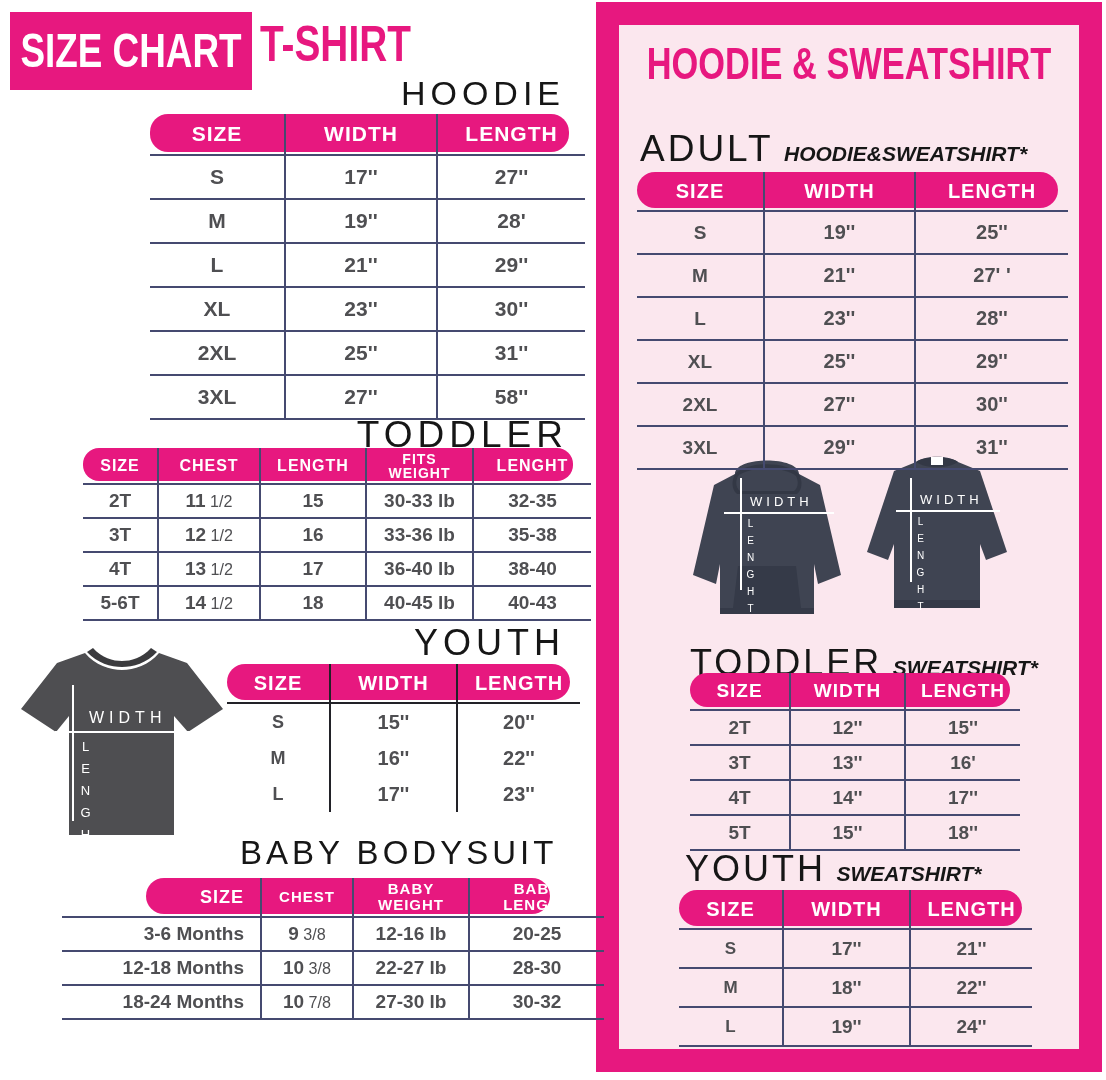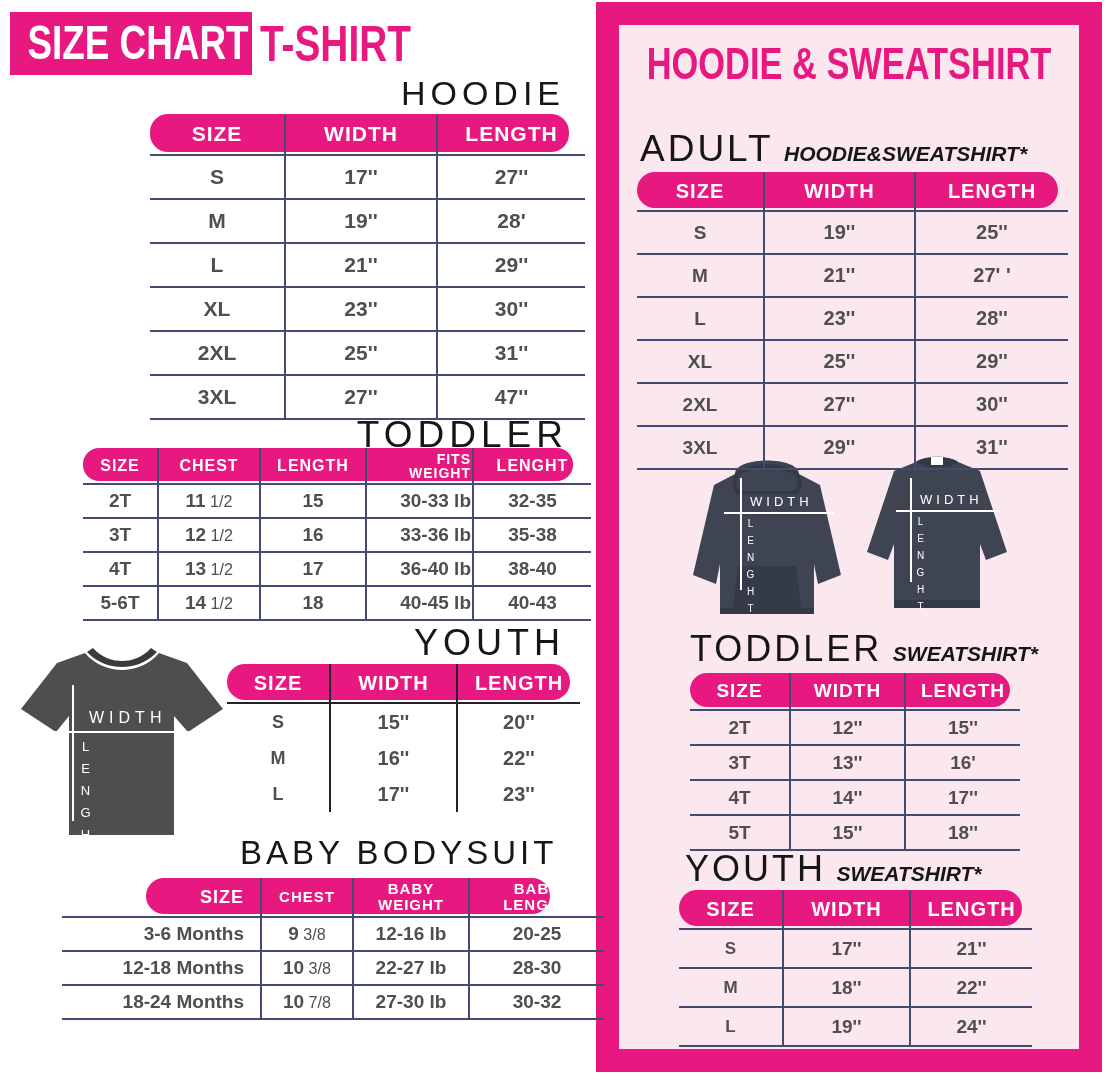--- a/index.html
+++ b/index.html
@@ -7,8 +7,8 @@
           font-family:"Liberation Sans",sans-serif;color:#4c4c50;}
 
   
-  .badge{position:absolute;left:10px;top:12px;width:242px;height:63px;background:#e7187f;
-         display:flex;align-items:center;justify-content:flex-end;}
+  .badge{position:absolute;left:10px;top:12px;width:242px;height:78px;background:#e7187f;
+         display:flex;align-items:center;justify-content:center;}
   .badge span{color:#fff;font-size:38px;font-weight:700;letter-spacing:0px;display:inline-block;
               transform:scaleY(1.25) scaleX(0.97);white-space:nowrap;}
   .tshirt-title{position:absolute;left:260px;top:22px;color:#e7187f;font-size:40px;font-weight:700;

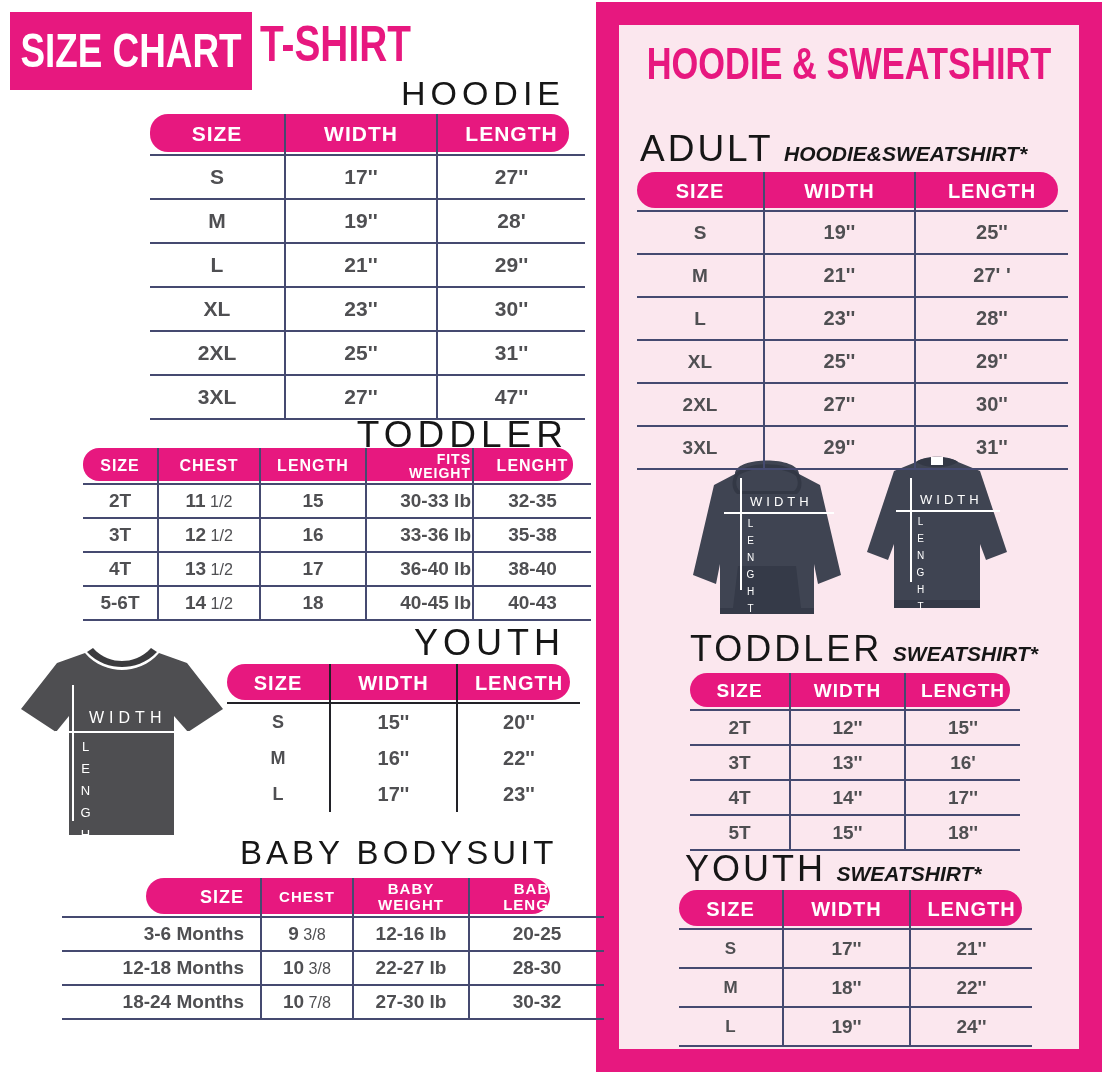--- a/index.html
+++ b/index.html
@@ -150,7 +150,7 @@
             <tr>
               <td>3XL</td>
               <td>27''</td>
-              <td>47''</td>
+              <td>58''</td>
             </tr>
           </tbody>
         </table>

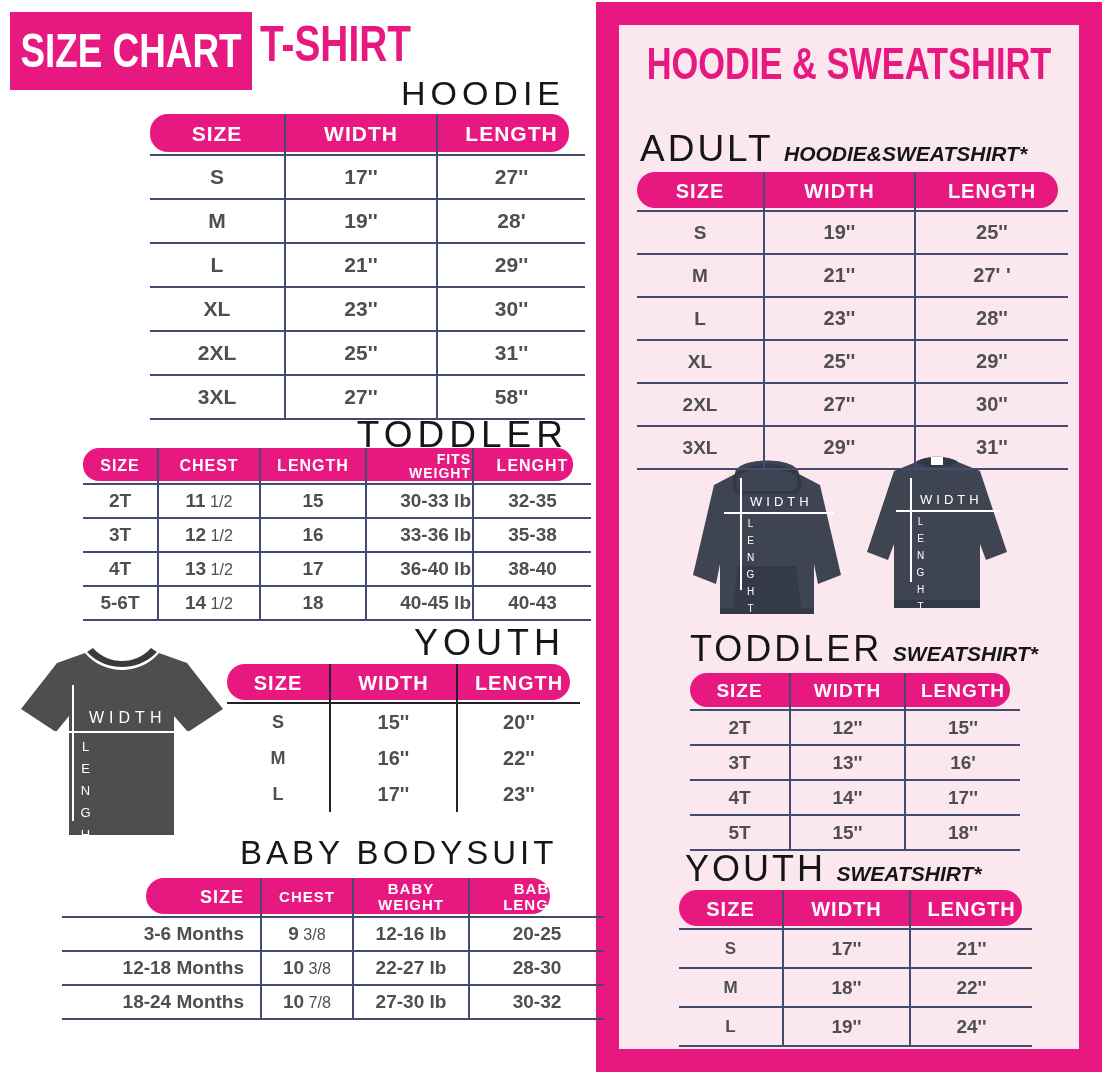--- a/index.html
+++ b/index.html
@@ -44,7 +44,7 @@
   .toddlerL th:nth-child(1),.toddlerL td:nth-child(1){width:72px;}
   .toddlerL th:nth-child(2),.toddlerL td:nth-child(2){width:98px;}
   .toddlerL th:nth-child(3),.toddlerL td:nth-child(3){width:102px;}
-  .toddlerL th:nth-child(4),.toddlerL td:nth-child(4){width:103px;text-align:right;}
+  .toddlerL th:nth-child(4),.toddlerL td:nth-child(4){width:103px;}
   .toddlerL th:nth-child(5),.toddlerL td:nth-child(5){width:115px;}
 
   

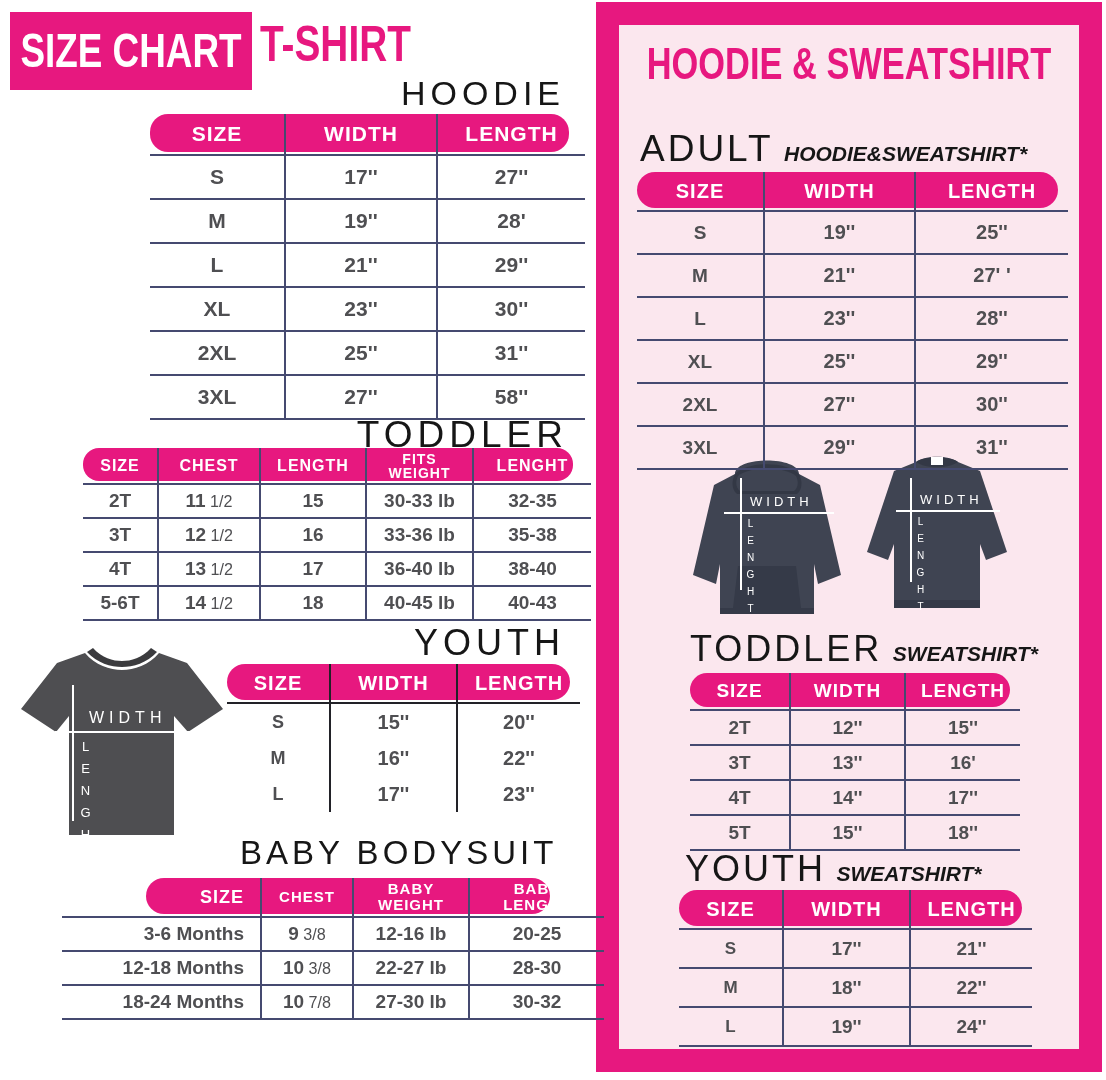--- a/index.html
+++ b/index.html
@@ -372,7 +372,7 @@
     <div class="vlabel" style="left:53px;top:64px;font-size:10px;letter-spacing:6px;height:90px;">LENGHT</div>
   </div>
 
-  <div style="position:absolute;left:690px;top:628px;white-space:nowrap;">
+  <div style="position:absolute;left:690px;top:642px;white-space:nowrap;">
     <span class="sec-title" style="position:static;font-size:36px;letter-spacing:3px;">TODDLER</span>
     <span class="sub-title" style="font-size:21px;margin-left:6px;">SWEATSHIRT*</span>
   </div>

